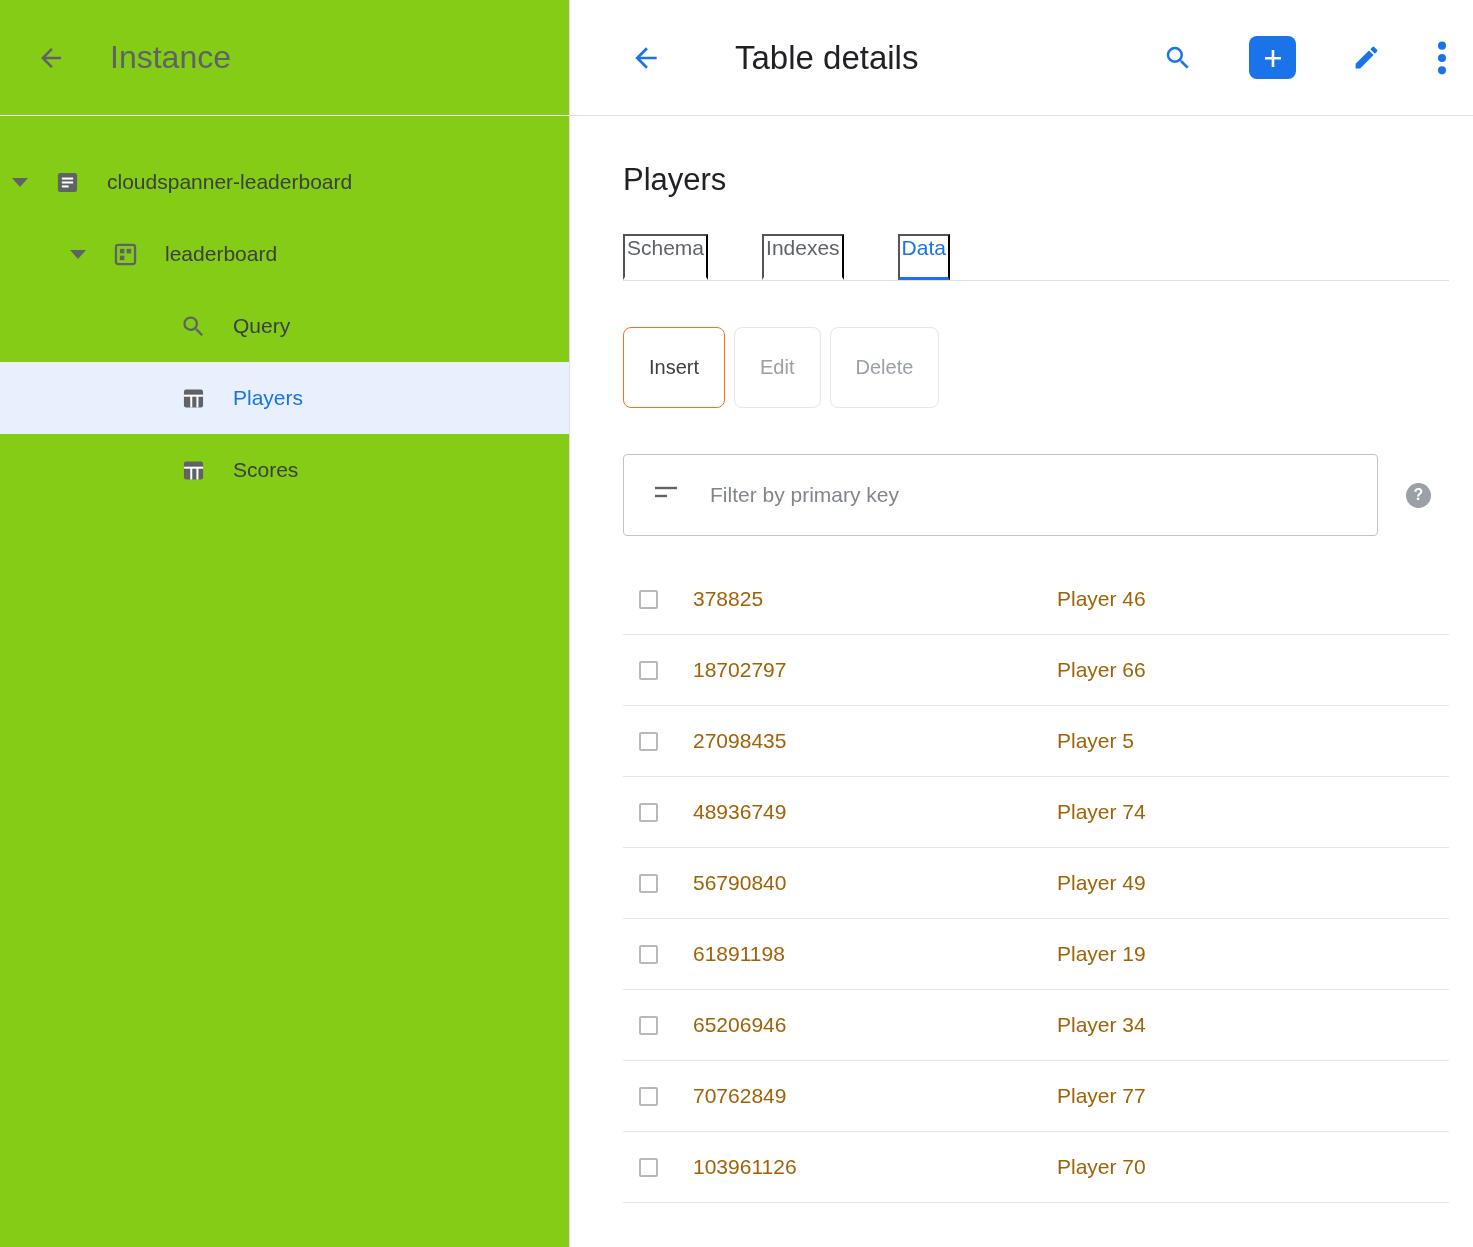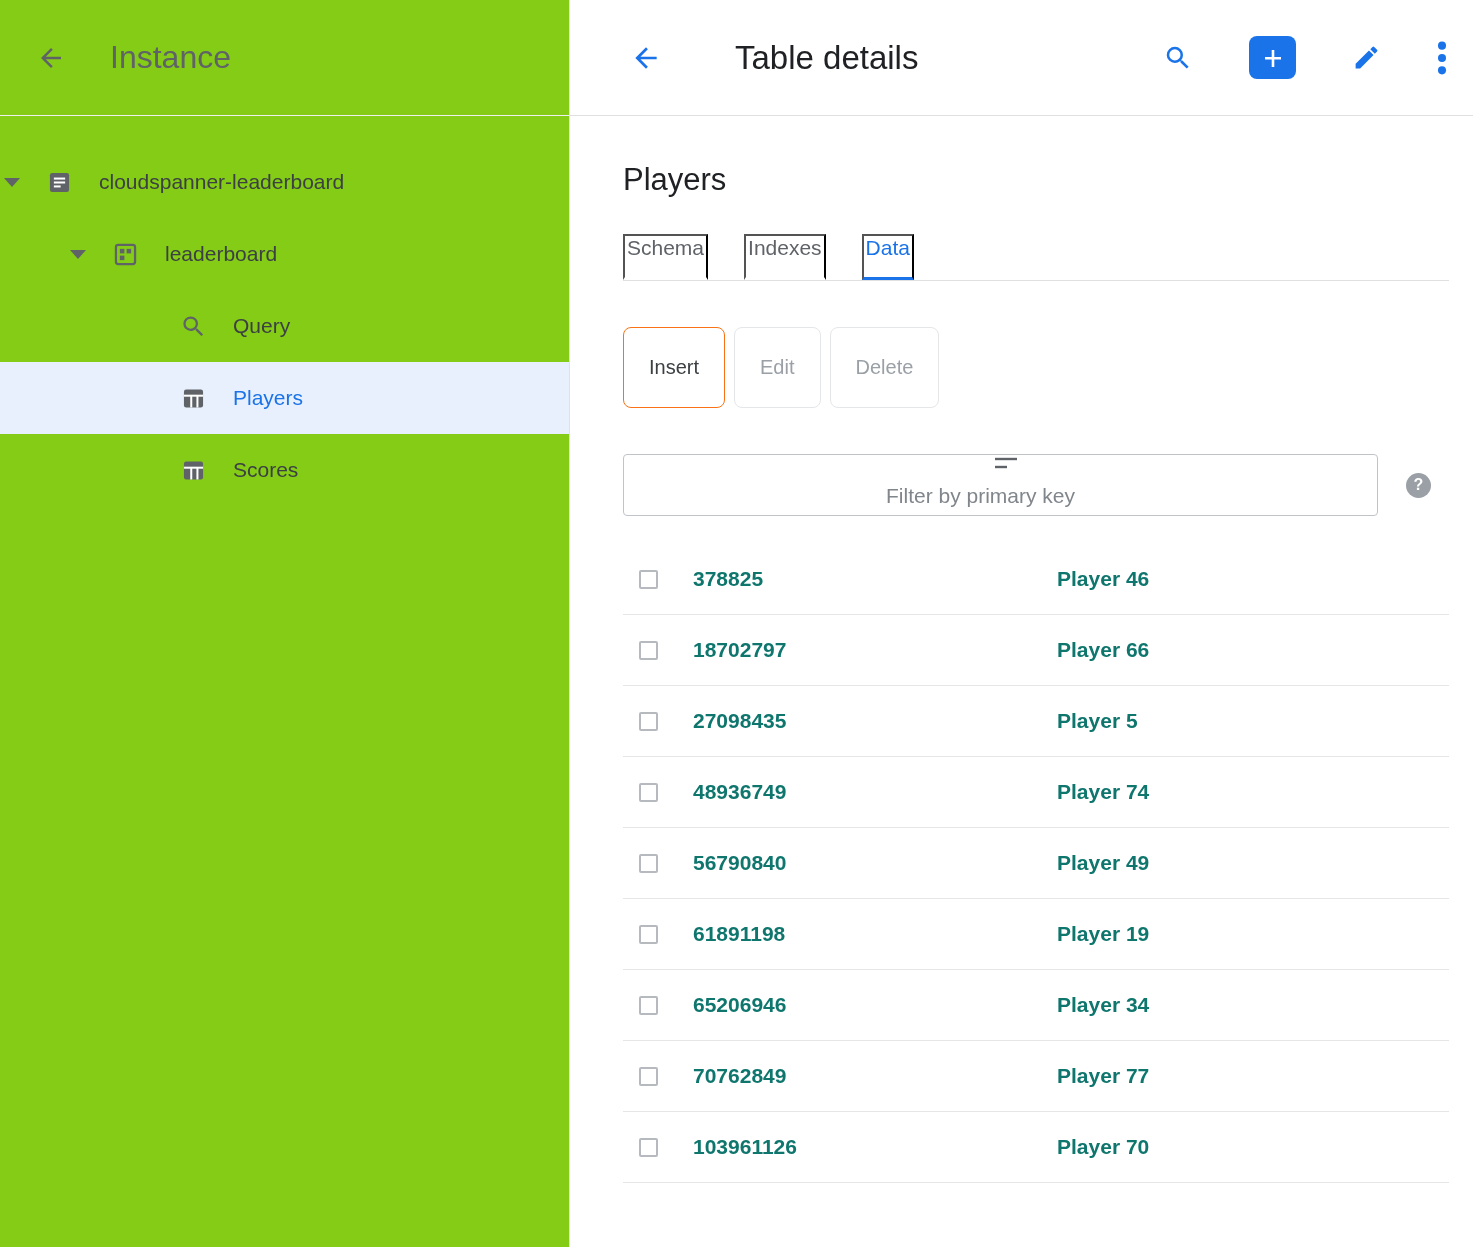--- a/index.html
+++ b/index.html
@@ -26,7 +26,7 @@
   .tree-row.selected { background: #e8f0fe; }
   .tree-row.selected .label { color: #1a73e8; }
   .expander { width: 0; height: 0; border-left: 8px solid transparent; border-right: 8px solid transparent; border-top: 9px solid #5f6368; margin-right: 26px; }
-  .lvl0 { padding-left: 4px; }
+  .lvl0 { padding-left: 12px; }
   .lvl1 { padding-left: 70px; }
   .lvl2 { padding-left: 180px; }
   .tree-icon { width: 27px; height: 27px; flex: 0 0 27px; display: inline-flex; }

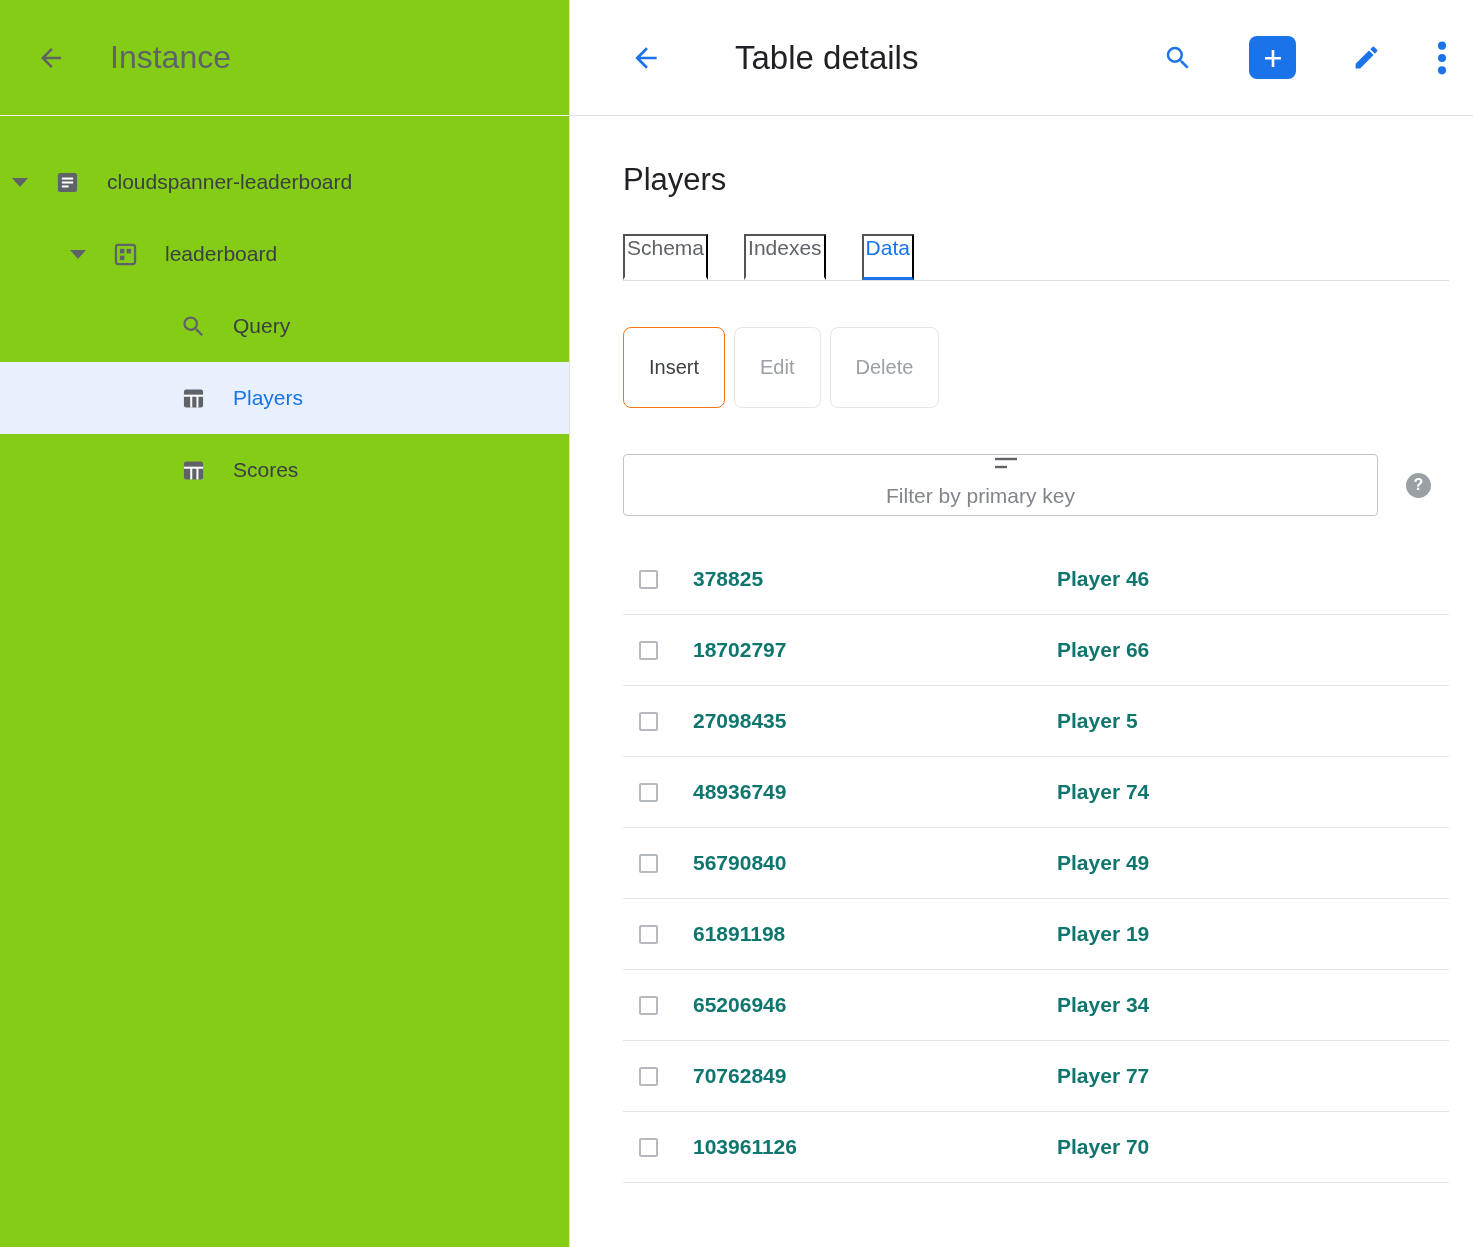--- a/index.html
+++ b/index.html
@@ -44,7 +44,7 @@
   .content { padding: 0 24px 0 53px; flex: 1; }
   .page-title { font-size: 31px; font-weight: 400; color: #202124; margin-top: 46px; }
 
-  .tabs { display: flex; gap: 36px; margin-top: 36px; border-bottom: 1px solid #e0e0e0; }
+  .tabs { display: flex; gap: 54px; margin-top: 36px; border-bottom: 1px solid #e0e0e0; }
   .tab { font-size: 21px; color: #5f6368; padding: 0 2px 17px 2px; border-bottom: 3px solid transparent; cursor: pointer; background: none; }
   .tab.active { color: #1a73e8; border-bottom-color: #1a73e8; font-weight: 400; }
 

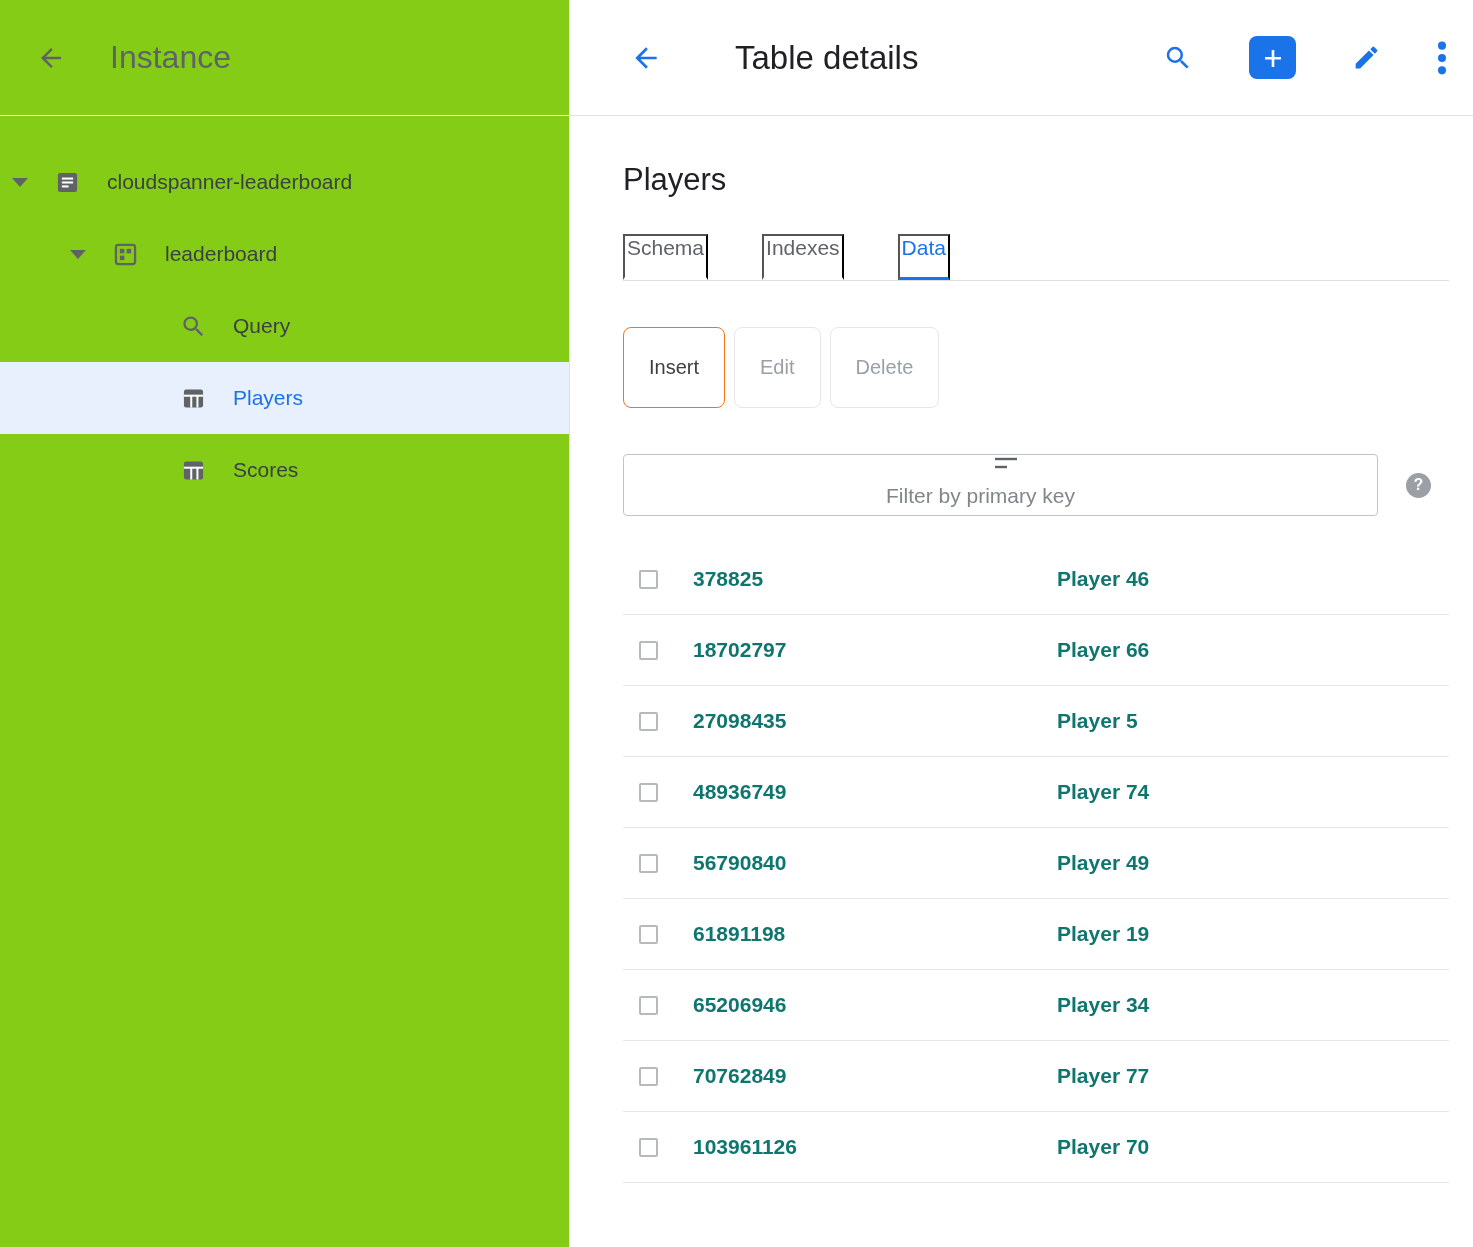--- a/index.html
+++ b/index.html
@@ -57,8 +57,8 @@
 
   .filter-row { margin-top: 46px; display: flex; align-items: center; }
   .filter-box {
-    width: 755px; height: 62px; border: 1px solid #c0c4c8; border-radius: 4px;
-    display: flex; align-items: center; padding: 0 18px 0 30px; background: #fff; flex-direction: column;
+    width: 755px; height: 82px; border: 1px solid #c0c4c8; border-radius: 4px;
+    display: flex; align-items: center; padding: 0 18px 0 30px; background: #fff;
   }
   .filter-input { border: none; outline: none; flex: 1; margin-left: 30px; font-size: 21px; font-family: inherit; color: #202124; background: transparent; }
   .filter-input::placeholder { color: #80868b; }

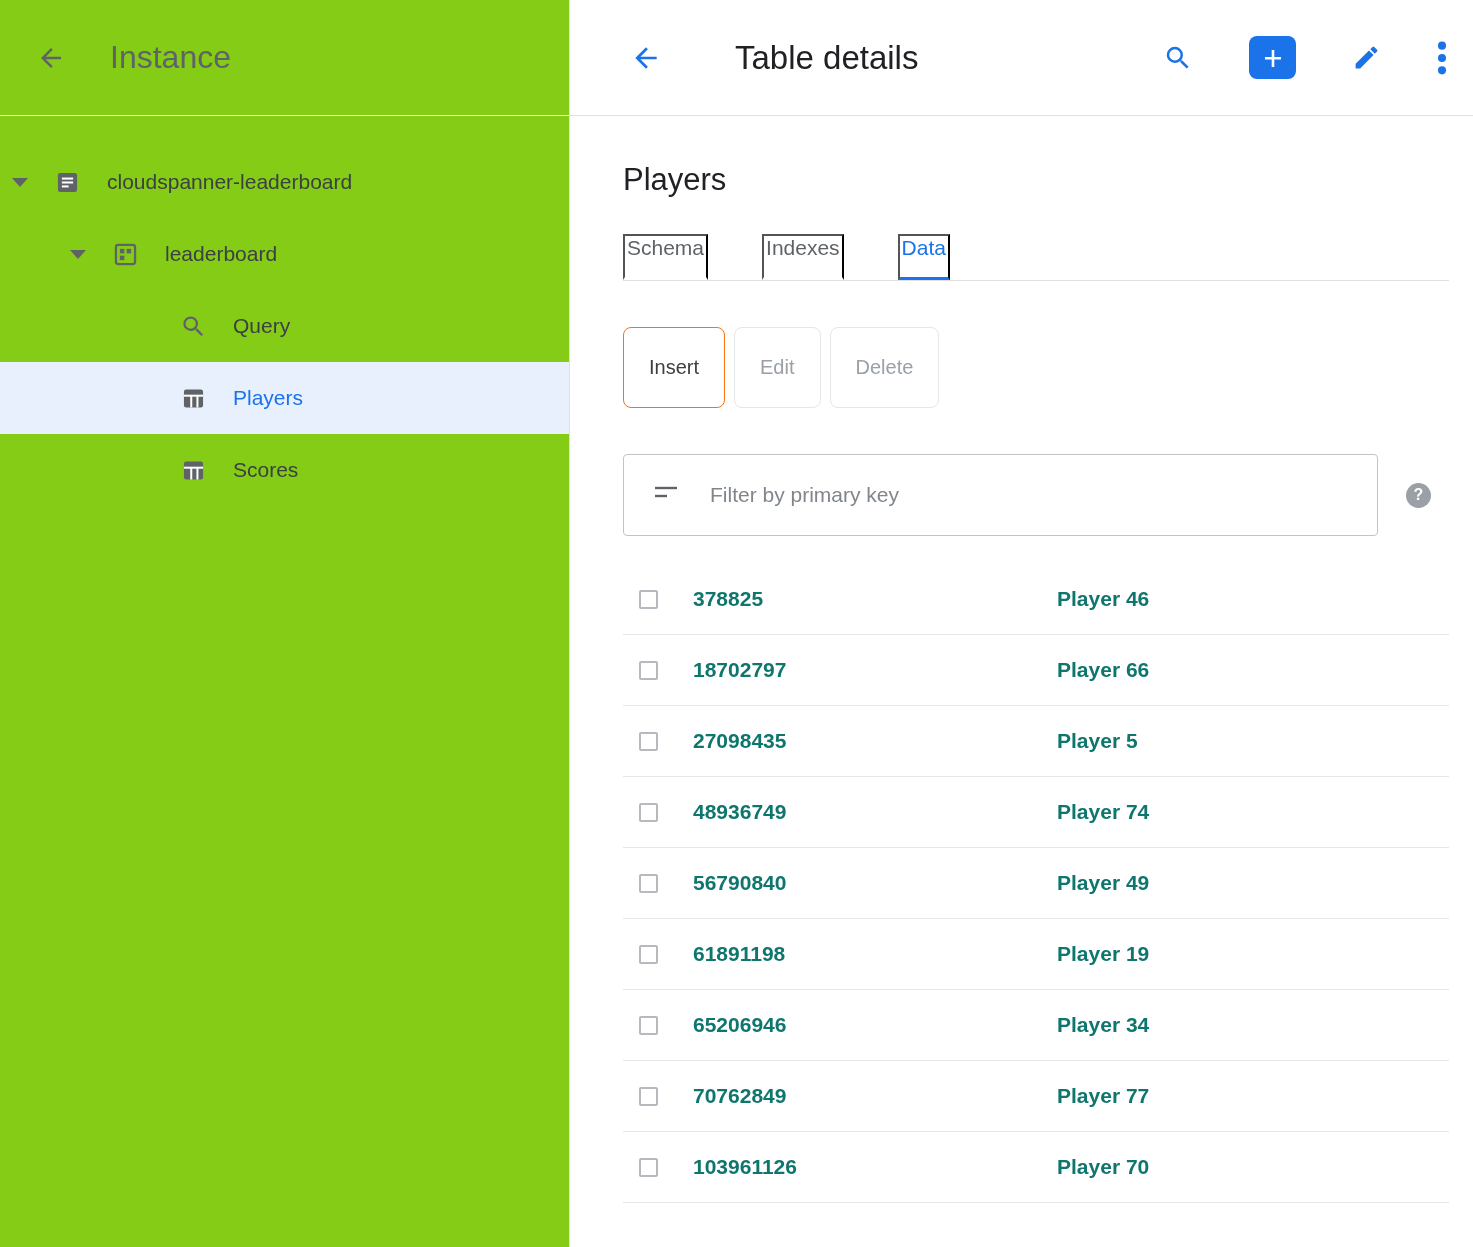--- a/index.html
+++ b/index.html
@@ -67,7 +67,7 @@
   .data-table { margin-top: 28px; }
   .trow { display: flex; align-items: center; border-bottom: 1px solid #e6e6e6; }
   .thead-row { height: 57px; font-size: 20px; font-weight: bold; color: #202124; }
-  .body-row { height: 71px; font-size: 21px; color: #0f766e; font-weight: bold; }
+  .body-row { height: 71px; font-size: 21px; color: #a16207; }
   .cell-check { width: 70px; flex: 0 0 70px; padding-left: 16px; display: flex; align-items: center; }
   .checkbox { width: 19px; height: 19px; border: 2px solid #b6babf; border-radius: 2px; background: #fff; cursor: pointer; }
   .cell-id { width: 364px; flex: 0 0 364px; display: flex; align-items: center; gap: 14px; }

